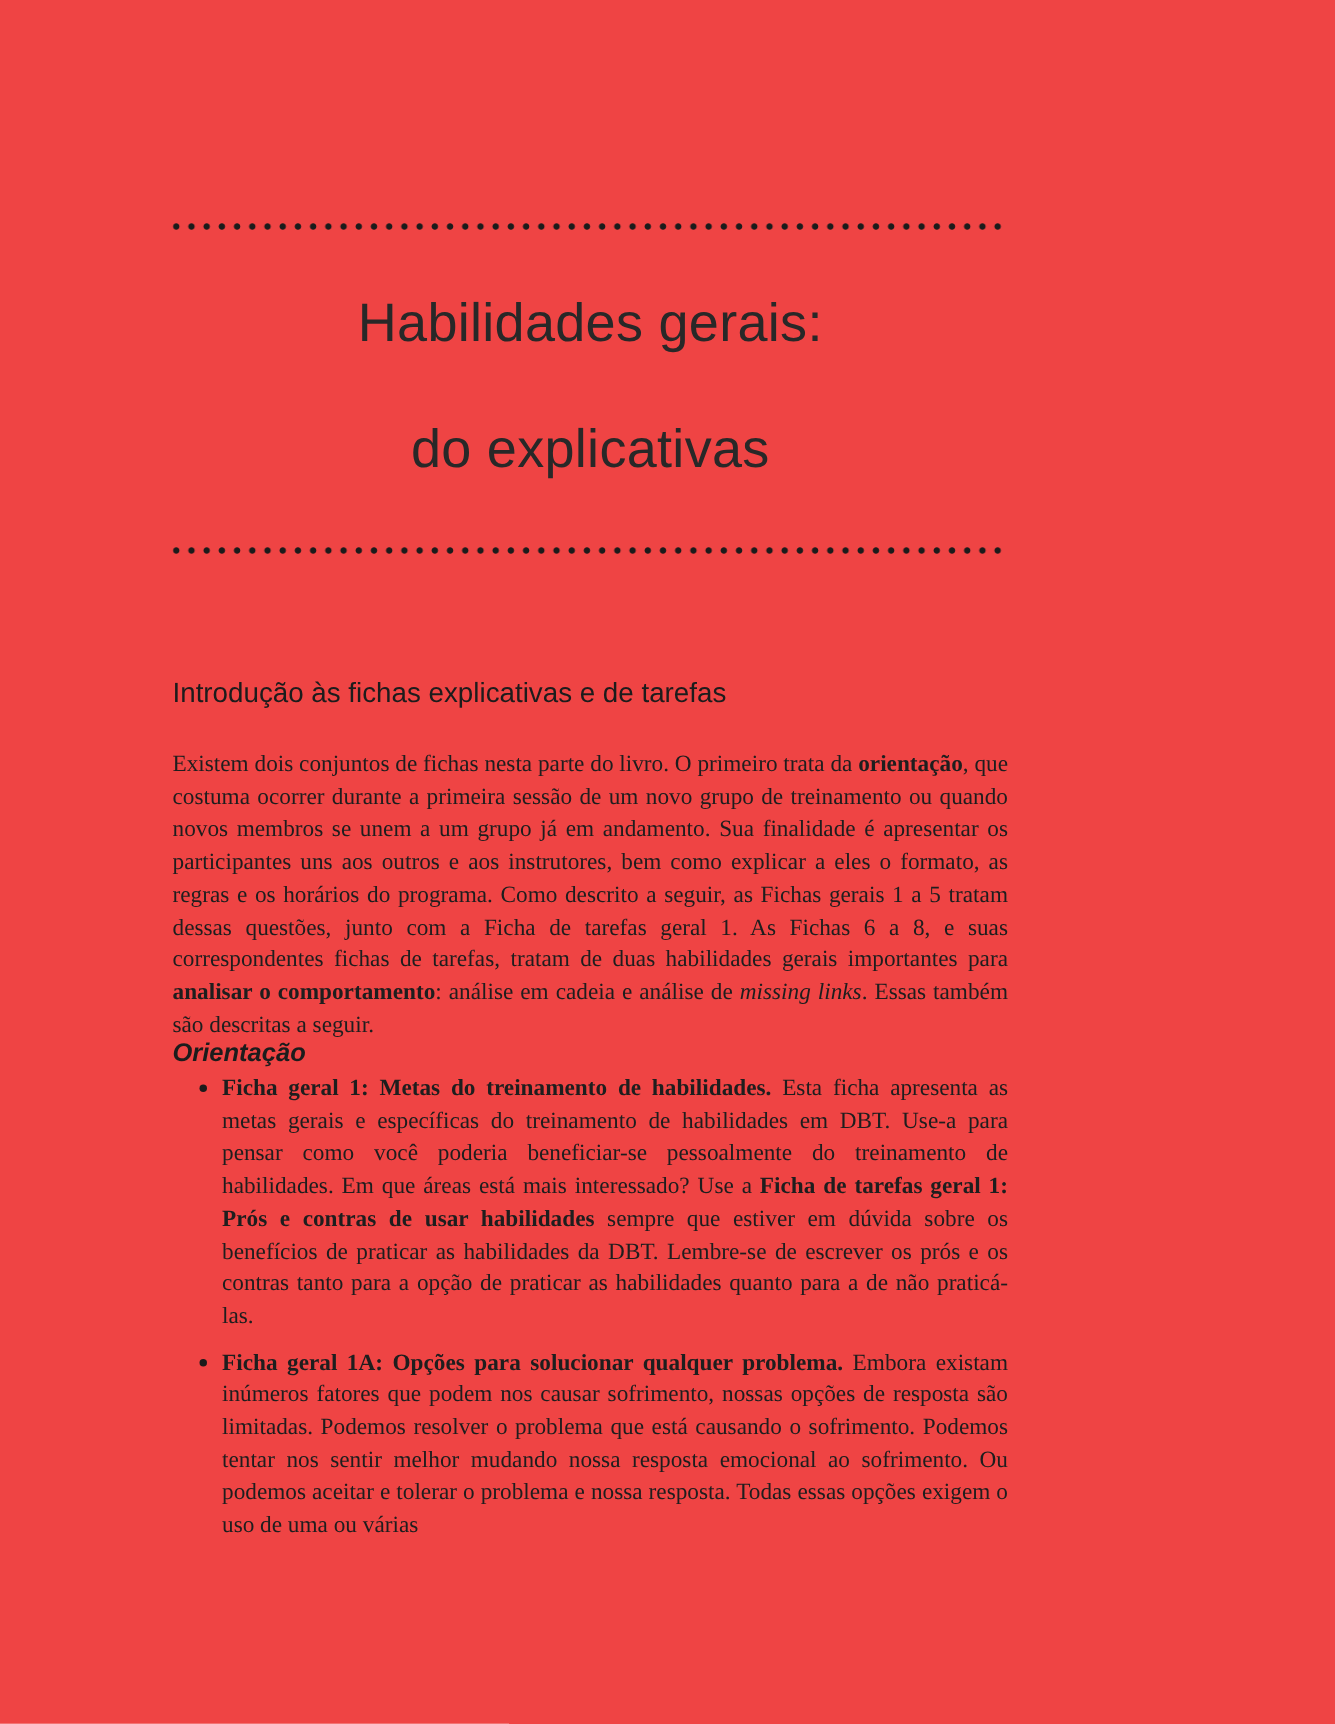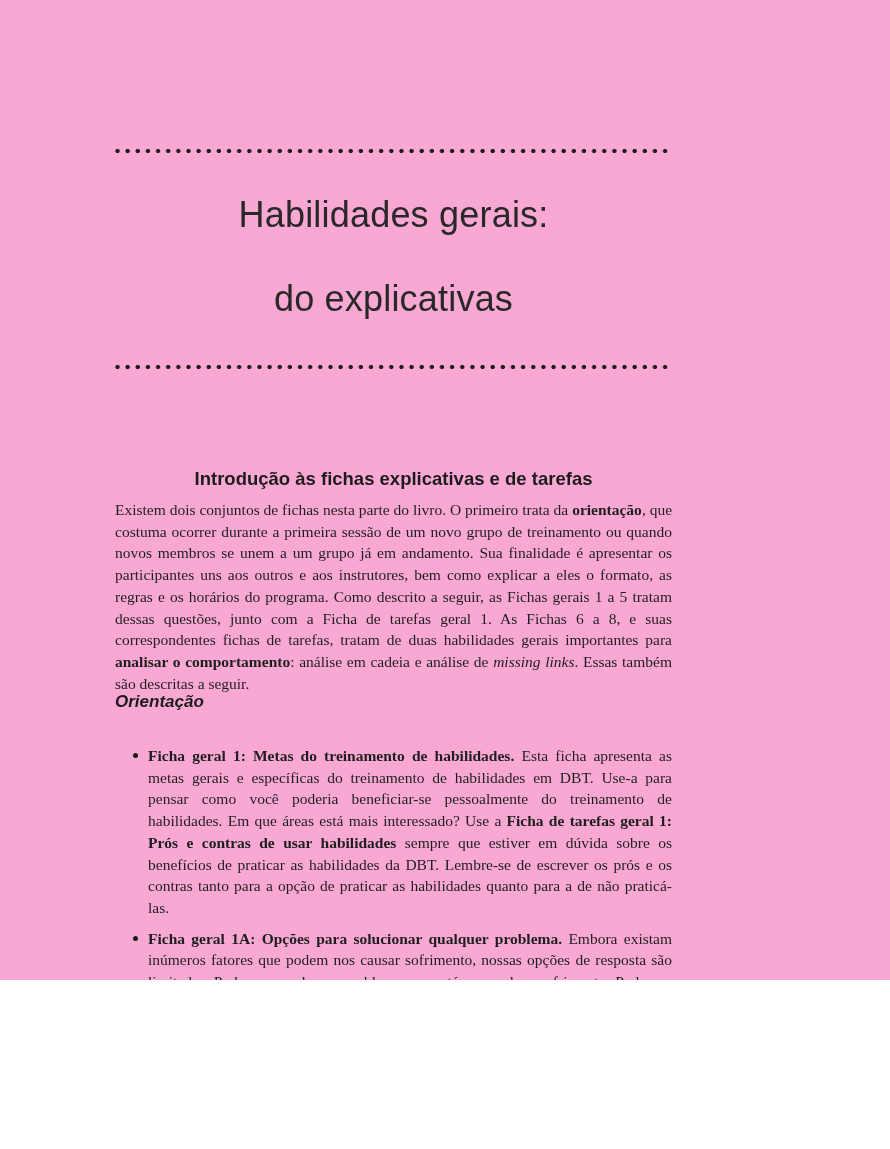--- a/index.html
+++ b/index.html
@@ -11,8 +11,8 @@
   }
   .page {
     position: relative;
-    width: 890px; height: 980px;
-    background: #f9a8d4;
+    width: 890px; height: 1149px;
+    background: #ef4444;
     overflow: hidden;
   }
   

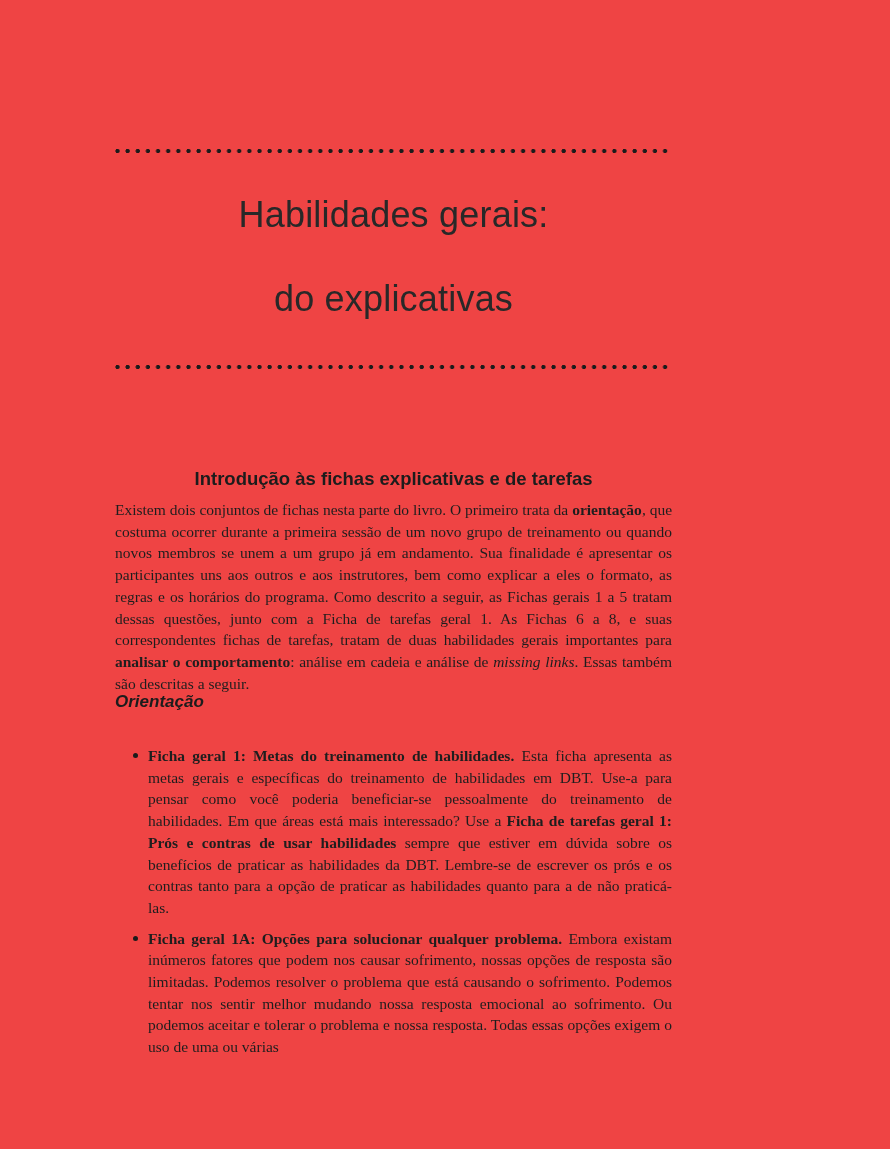--- a/index.html
+++ b/index.html
@@ -40,12 +40,11 @@
   
   .section-heading {
     position: absolute;
-    left: 115px; width: 557px; top: 467px;
+    left: 115px; width: 557px; top: 450px;
     font-family: "Liberation Sans", sans-serif;
-    font-weight: 700;
+    font-weight: 400;
     font-size: 18.5px;
     line-height: 23px;
-    text-align: center;
     color: #1c1c1c;
   }
   

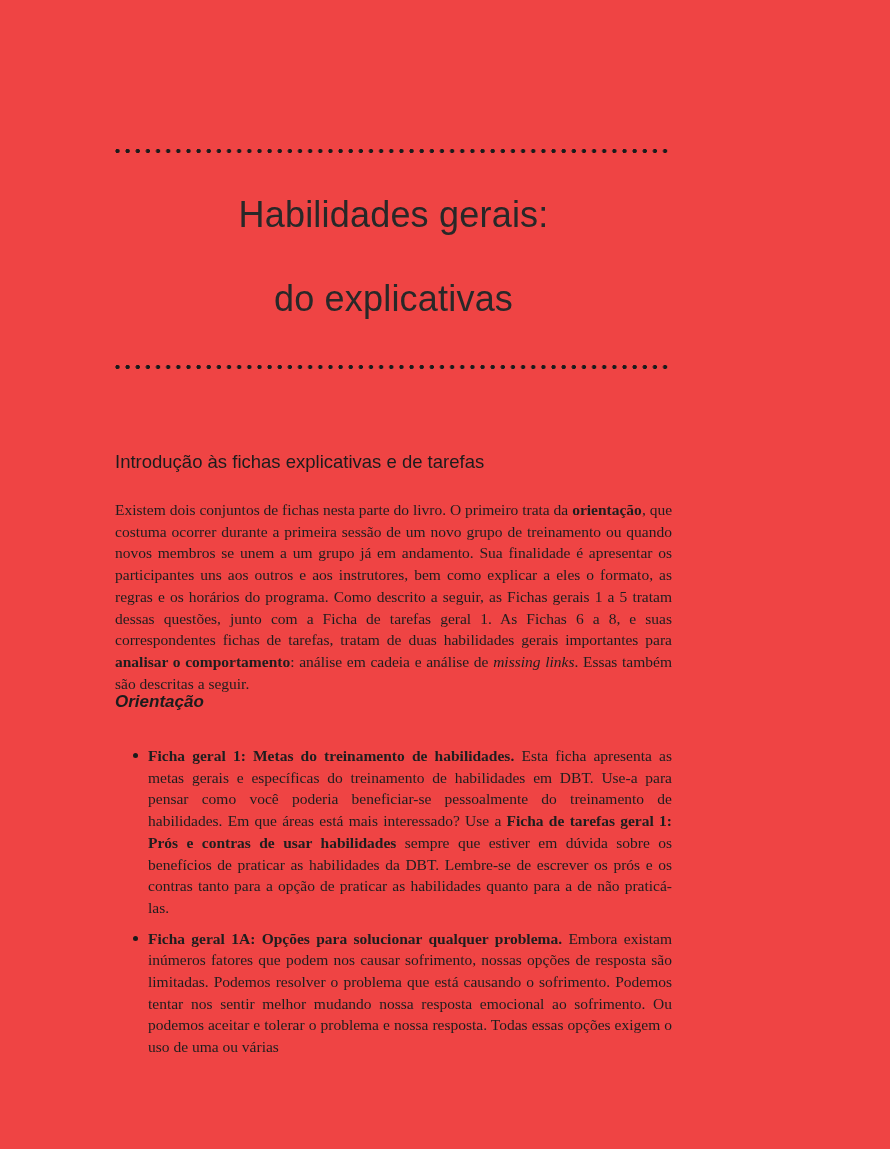--- a/index.html
+++ b/index.html
@@ -69,7 +69,7 @@
   
   .bullet-list {
     position: absolute;
-    left: 115px; width: 557px; top: 745px;
+    left: 115px; width: 557px; top: 715px;
     margin: 0; padding: 0;
     list-style: none;
     font-size: 15.5px;

